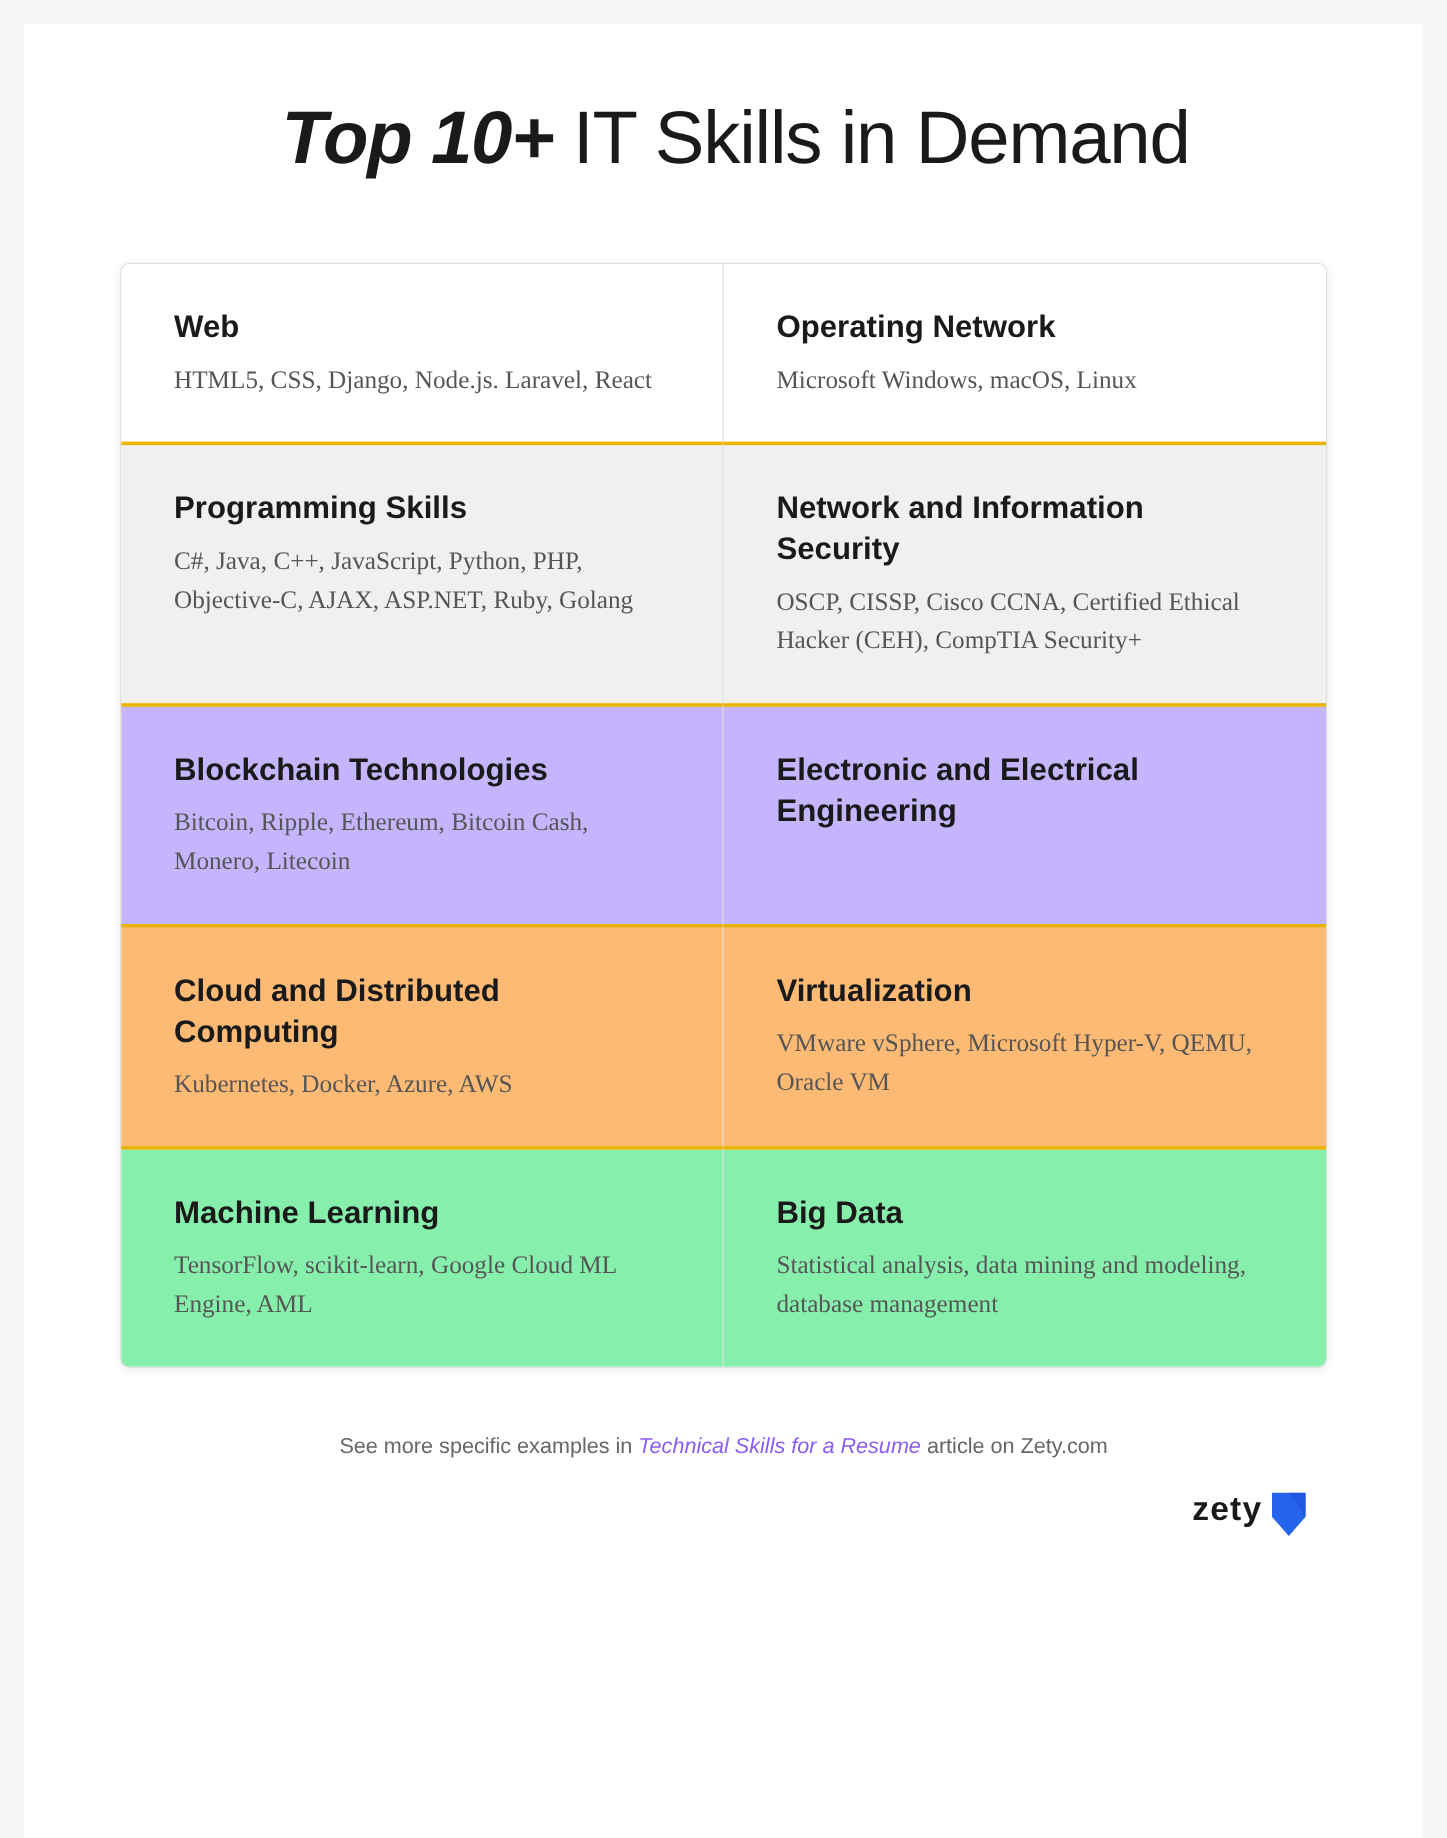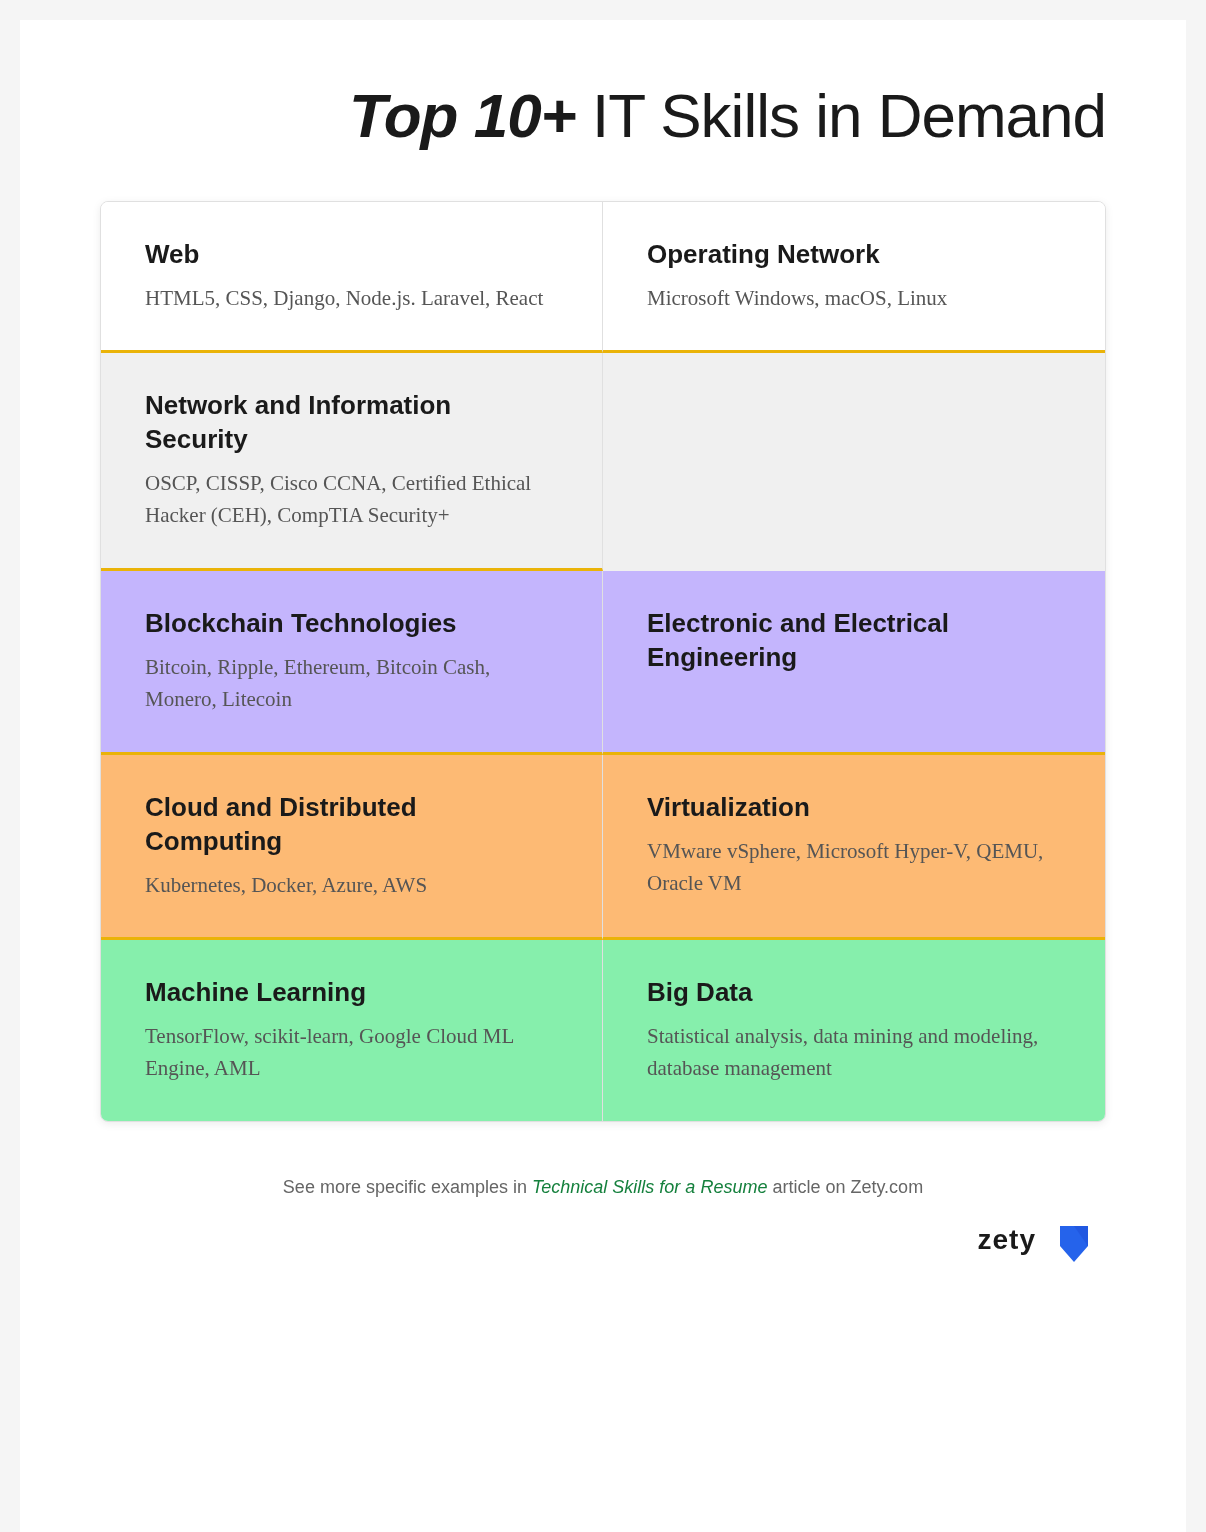--- a/index.html
+++ b/index.html
@@ -23,8 +23,8 @@
     }
 
     .title-area {
-      text-align: right;
-      margin-bottom: 50px;
+      text-align: center;
+      margin-bottom: 68px;
       padding-left: 20px;
     }
 

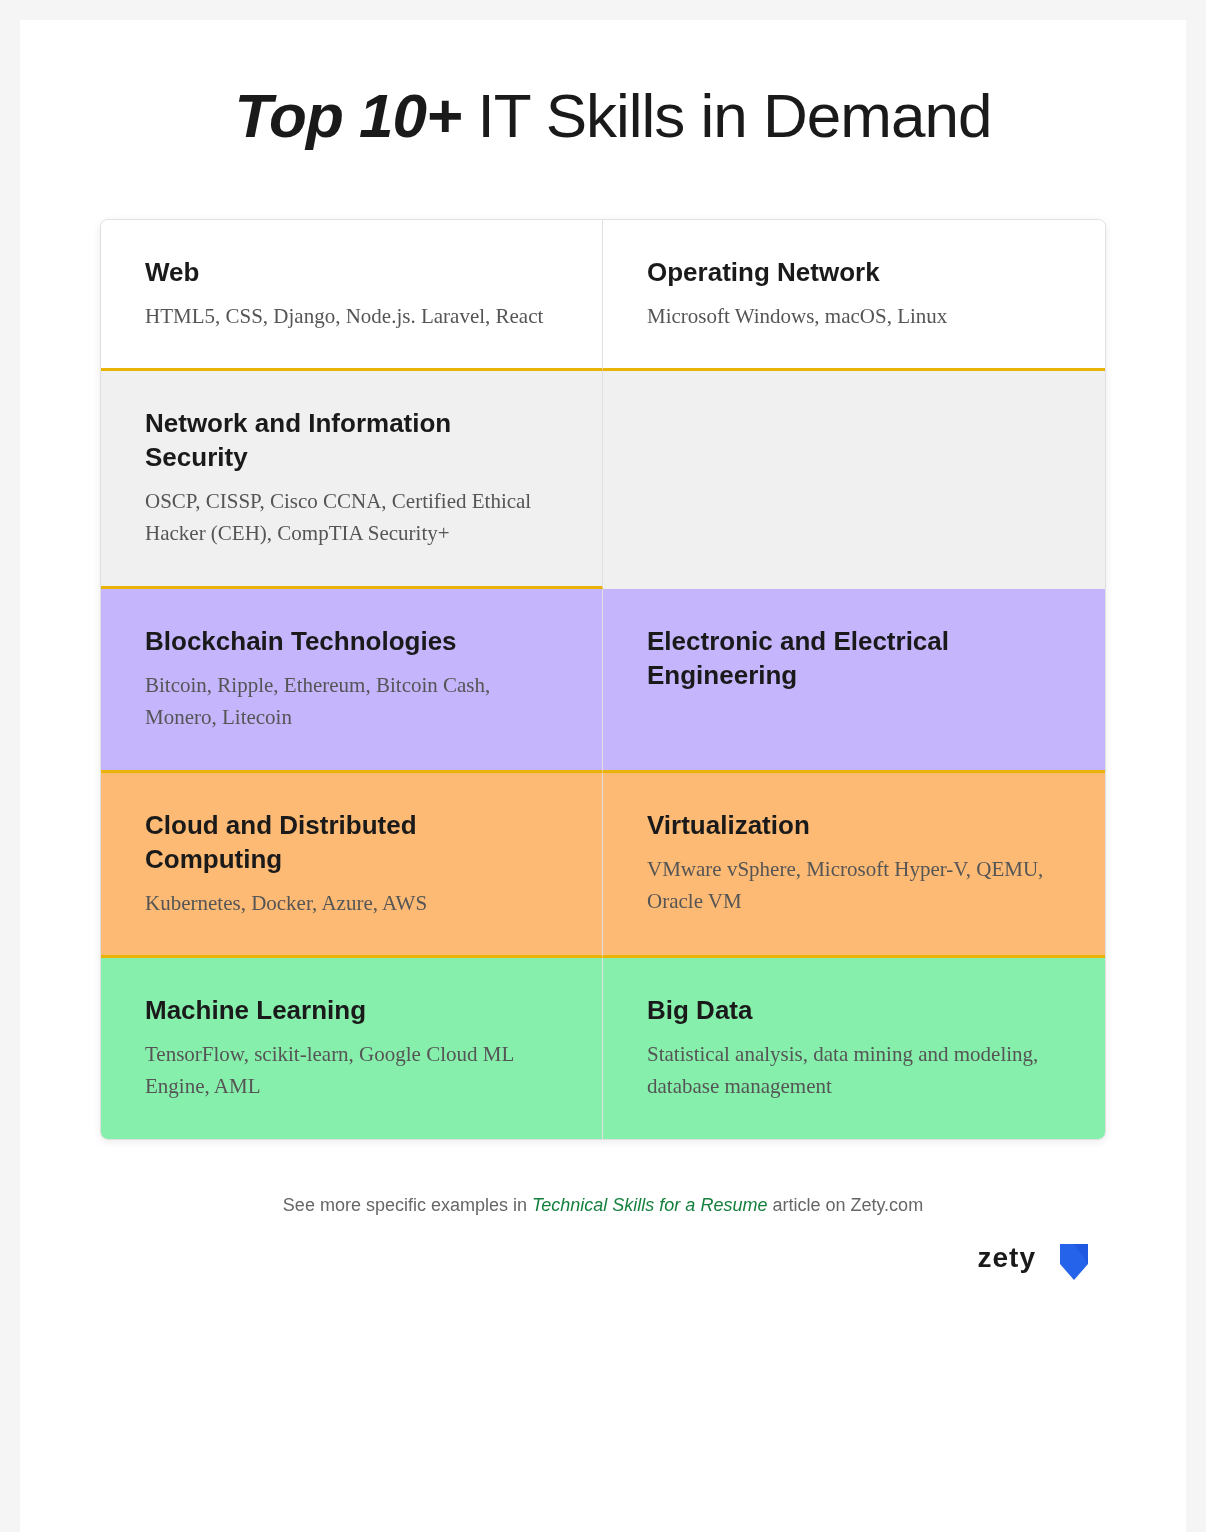--- a/index.html
+++ b/index.html
@@ -158,6 +158,10 @@
         </div>
       </div>
       <div class="grid-row" style="background: rgb(240, 240, 240);">
+        <div class="grid-cell">
+          <div class="skill-title">Programming Skills</div>
+          <div class="skill-items">C#, Java, C++, JavaScript, Python, PHP, Objective-C, AJAX, ASP.NET, Ruby, Golang</div>
+        </div>
         <div class="grid-cell">
           <div class="skill-title">Network and Information Security</div>
           <div class="skill-items">OSCP, CISSP, Cisco CCNA, Certified Ethical Hacker (CEH), CompTIA Security+</div>

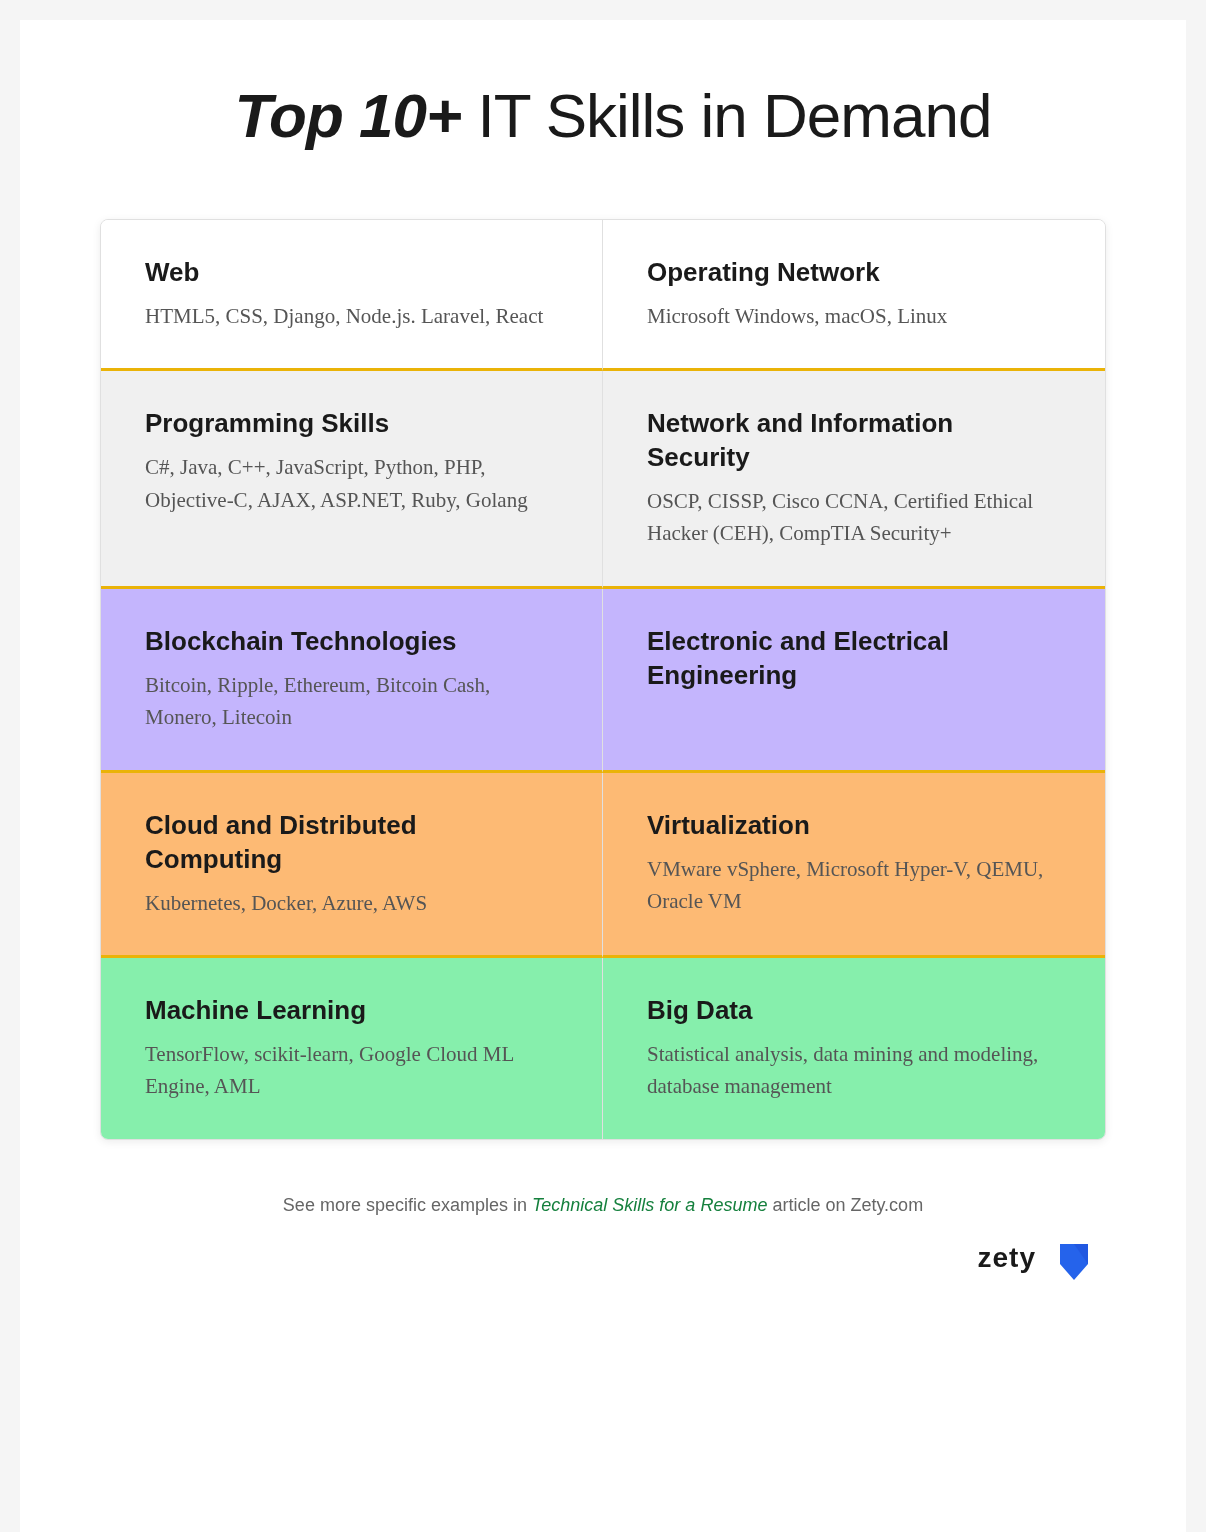--- a/index.html
+++ b/index.html
@@ -111,7 +111,7 @@
     }
 
     .footer-text em {
-      color: #15803d;
+      color: #8b5cf6;
     }
 
     .zety-logo {

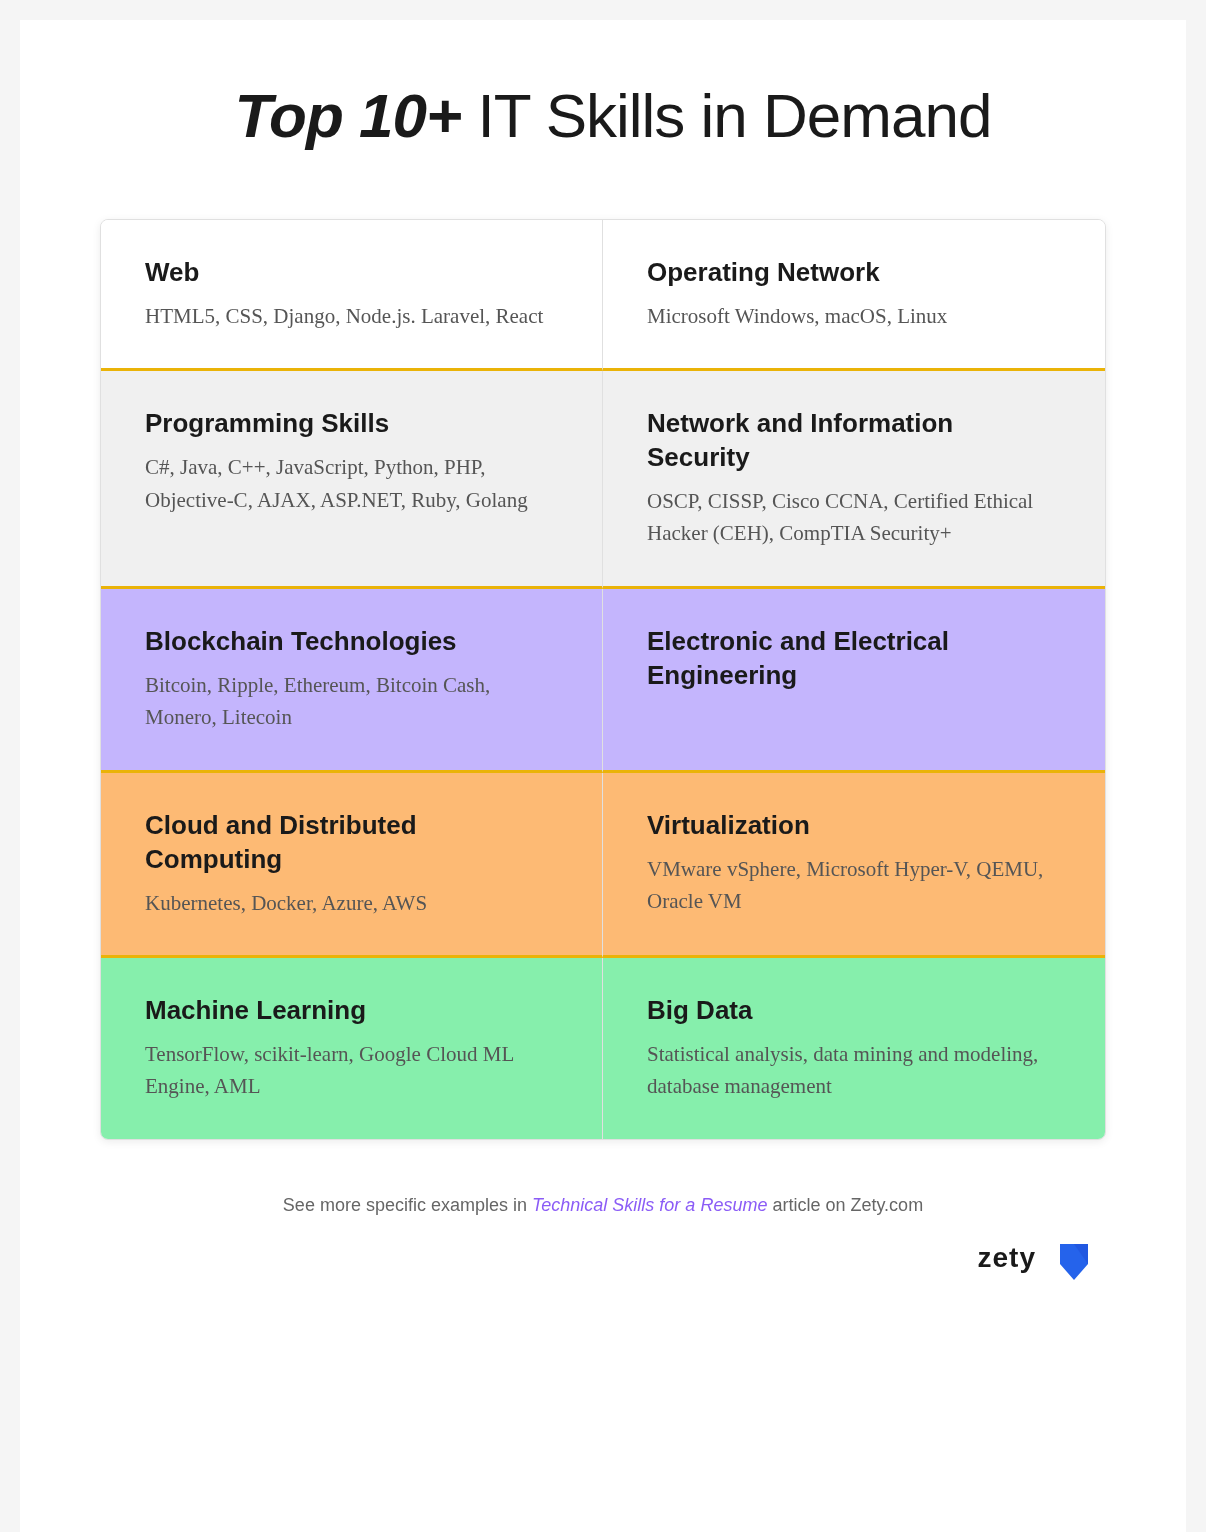--- a/index.html
+++ b/index.html
@@ -118,7 +118,7 @@
       display: flex;
       justify-content: flex-end;
       align-items: center;
-      gap: 16px;
+      gap: 0;
       padding-right: 10px;
     }
 

